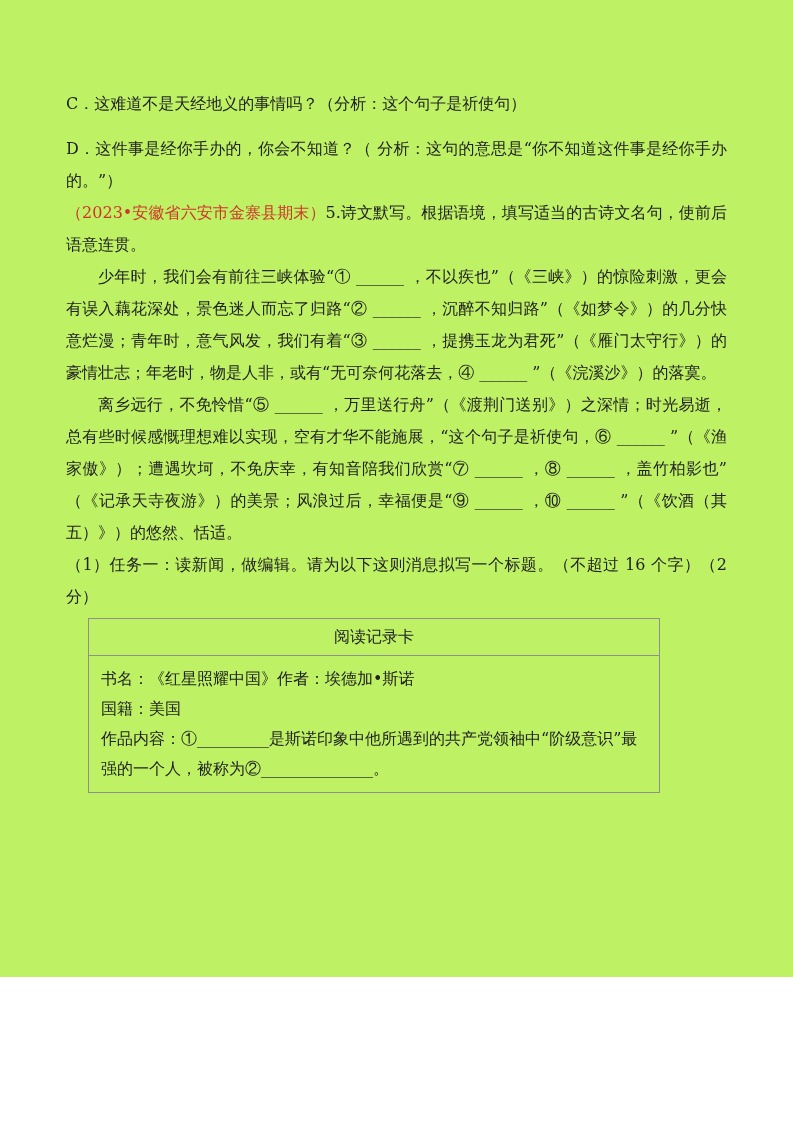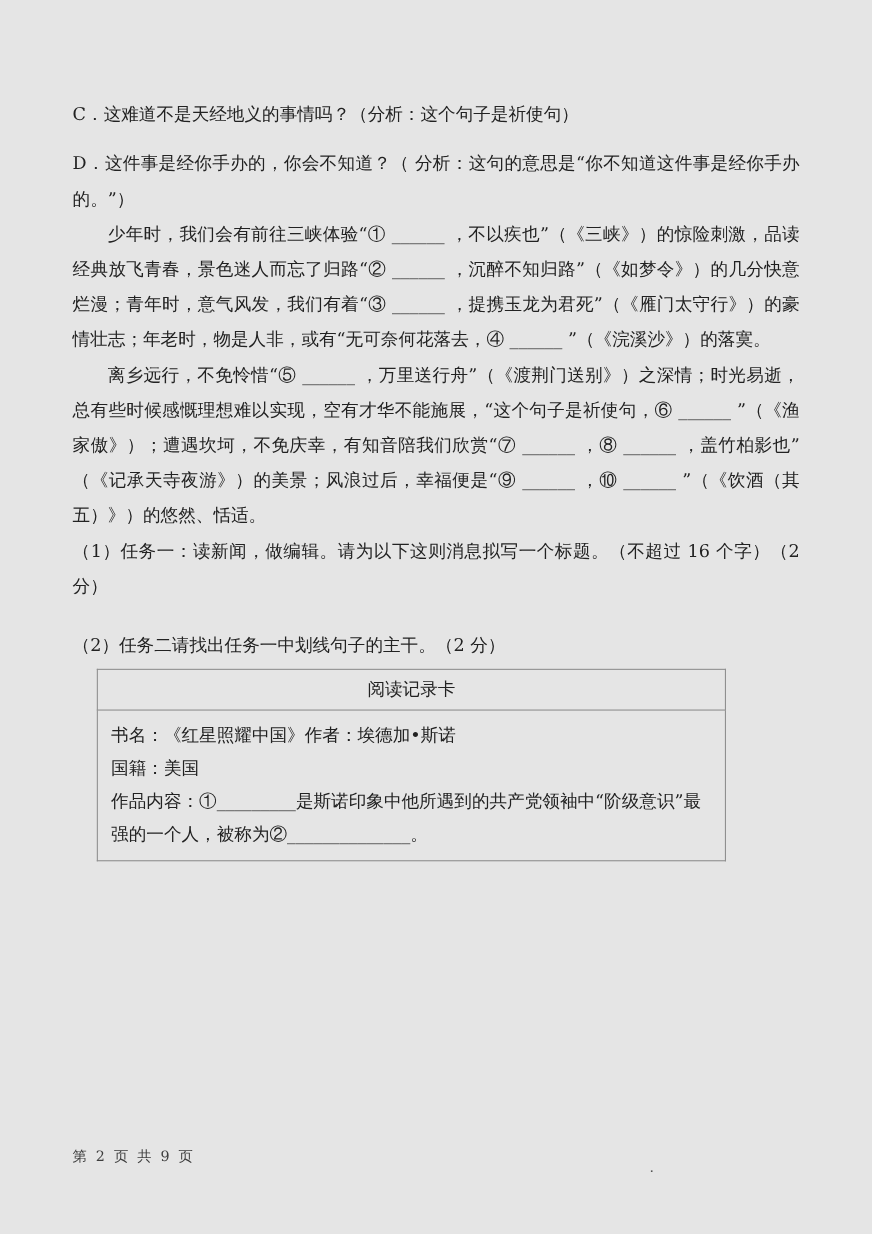--- a/index.html
+++ b/index.html
@@ -5,8 +5,8 @@
   html,body{margin:0;padding:0;background:#ffffff;}
   .page{
     position:relative;
-    width:793px;height:1122px;
-    background:#e5e5e5;
+    width:793px;height:977px;
+    background:#bef264;
     box-sizing:border-box;
     padding:88px 66px 0 66px;
     font-family:"DejaVu Serif","Liberation Serif",serif;

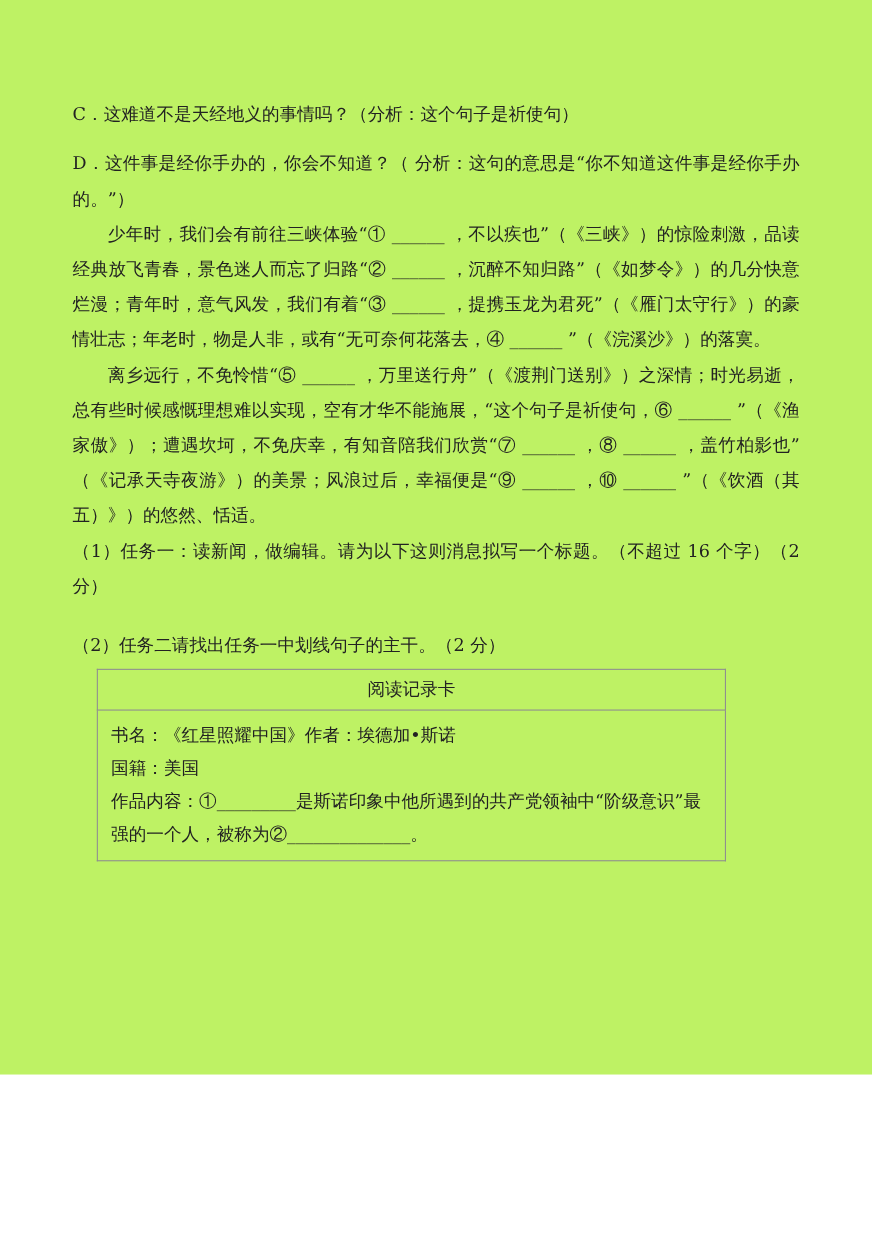--- a/index.html
+++ b/index.html
@@ -66,6 +66,7 @@
   <p class="opt-c">C．这难道不是天经地义的事情吗？（分析：这个句子是祈使句）</p>
   <p>D．这件事是经你手办的，你会不知道？（ 分析：这句的意思是“你不知道这件事是经你手办的。”）</p>
 
+  <p><span class="red">（2023•安徽省六安市金寨县期末）</span><span>5.诗文默写。根据语境，填写适当的古诗文名句，使前后语意连贯。</span></p>
   <p class="indent">少年时，我们会有前往三峡体验“① ______ ，不以疾也”（《三峡》）的惊险刺激，品读经典放飞青春，景色迷人而忘了归路“② ______ ，沉醉不知归路”（《如梦令》）的几分快意烂漫；青年时，意气风发，我们有着“③ ______ ，提携玉龙为君死”（《雁门太守行》）的豪情壮志；年老时，物是人非，或有“无可奈何花落去，④ ______ ”（《浣溪沙》）的落寞。</p>
   <p class="indent">离乡远行，不免怜惜“⑤ ______ ，万里送行舟”（《渡荆门送别》）之深情；时光易逝，总有些时候感慨理想难以实现，空有才华不能施展，“这个句子是祈使句，⑥ ______ ”（《渔家傲》）；遭遇坎坷，不免庆幸，有知音陪我们欣赏“⑦ ______ ，⑧ ______ ，盖竹柏影也”（《记承天寺夜游》）的美景；风浪过后，幸福便是“⑨ ______ ，⑩ ______ ”（《饮酒（其五）》）的悠然、恬适。</p>
 

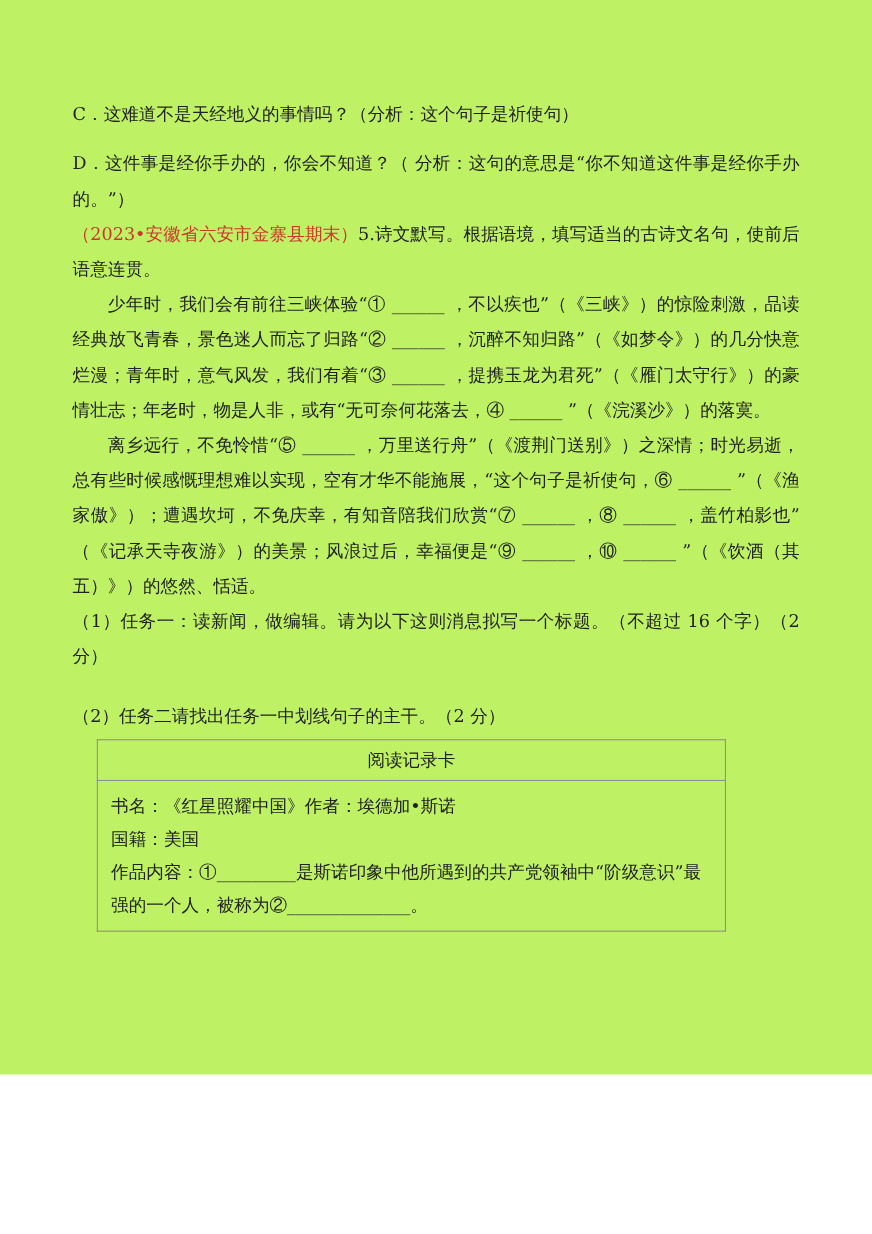--- a/index.html
+++ b/index.html
@@ -67,7 +67,7 @@
   <p>D．这件事是经你手办的，你会不知道？（ 分析：这句的意思是“你不知道这件事是经你手办的。”）</p>
 
   <p><span class="red">（2023•安徽省六安市金寨县期末）</span><span>5.诗文默写。根据语境，填写适当的古诗文名句，使前后语意连贯。</span></p>
-  <p class="indent">少年时，我们会有前往三峡体验“① ______ ，不以疾也”（《三峡》）的惊险刺激，品读经典放飞青春，景色迷人而忘了归路“② ______ ，沉醉不知归路”（《如梦令》）的几分快意烂漫；青年时，意气风发，我们有着“③ ______ ，提携玉龙为君死”（《雁门太守行》）的豪情壮志；年老时，物是人非，或有“无可奈何花落去，④ ______ ”（《浣溪沙》）的落寞。</p>
+  <p class="indent">少年时，我们会有前往三峡体验“① ______ ，不以疾也”（《三峡》）的惊险刺激，更会有误入藕花深处，景色迷人而忘了归路“② ______ ，沉醉不知归路”（《如梦令》）的几分快意烂漫；青年时，意气风发，我们有着“③ ______ ，提携玉龙为君死”（《雁门太守行》）的豪情壮志；年老时，物是人非，或有“无可奈何花落去，④ ______ ”（《浣溪沙》）的落寞。</p>
   <p class="indent">离乡远行，不免怜惜“⑤ ______ ，万里送行舟”（《渡荆门送别》）之深情；时光易逝，总有些时候感慨理想难以实现，空有才华不能施展，“这个句子是祈使句，⑥ ______ ”（《渔家傲》）；遭遇坎坷，不免庆幸，有知音陪我们欣赏“⑦ ______ ，⑧ ______ ，盖竹柏影也”（《记承天寺夜游》）的美景；风浪过后，幸福便是“⑨ ______ ，⑩ ______ ”（《饮酒（其五）》）的悠然、恬适。</p>
 
   <p>（1）任务一：读新闻，做编辑。请为以下这则消息拟写一个标题。（不超过 16 个字）（2 分）</p>

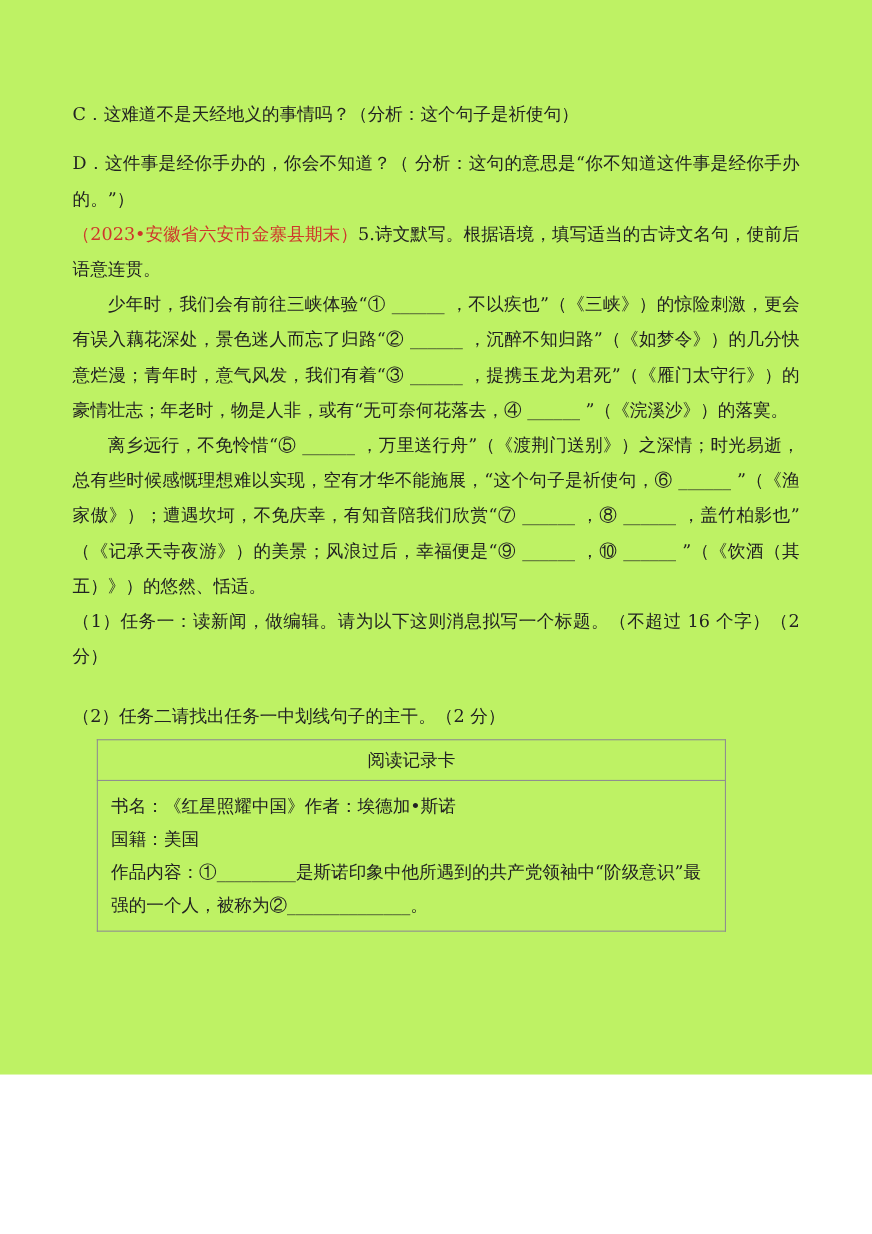--- a/index.html
+++ b/index.html
@@ -72,7 +72,6 @@
 
   <p>（1）任务一：读新闻，做编辑。请为以下这则消息拟写一个标题。（不超过 16 个字）（2 分）</p>
 
-  <p class="gap-task2">（2）任务二请找出任务一中划线句子的主干。（2 分）</p>
 
   <table class="card">
     <tbody>

